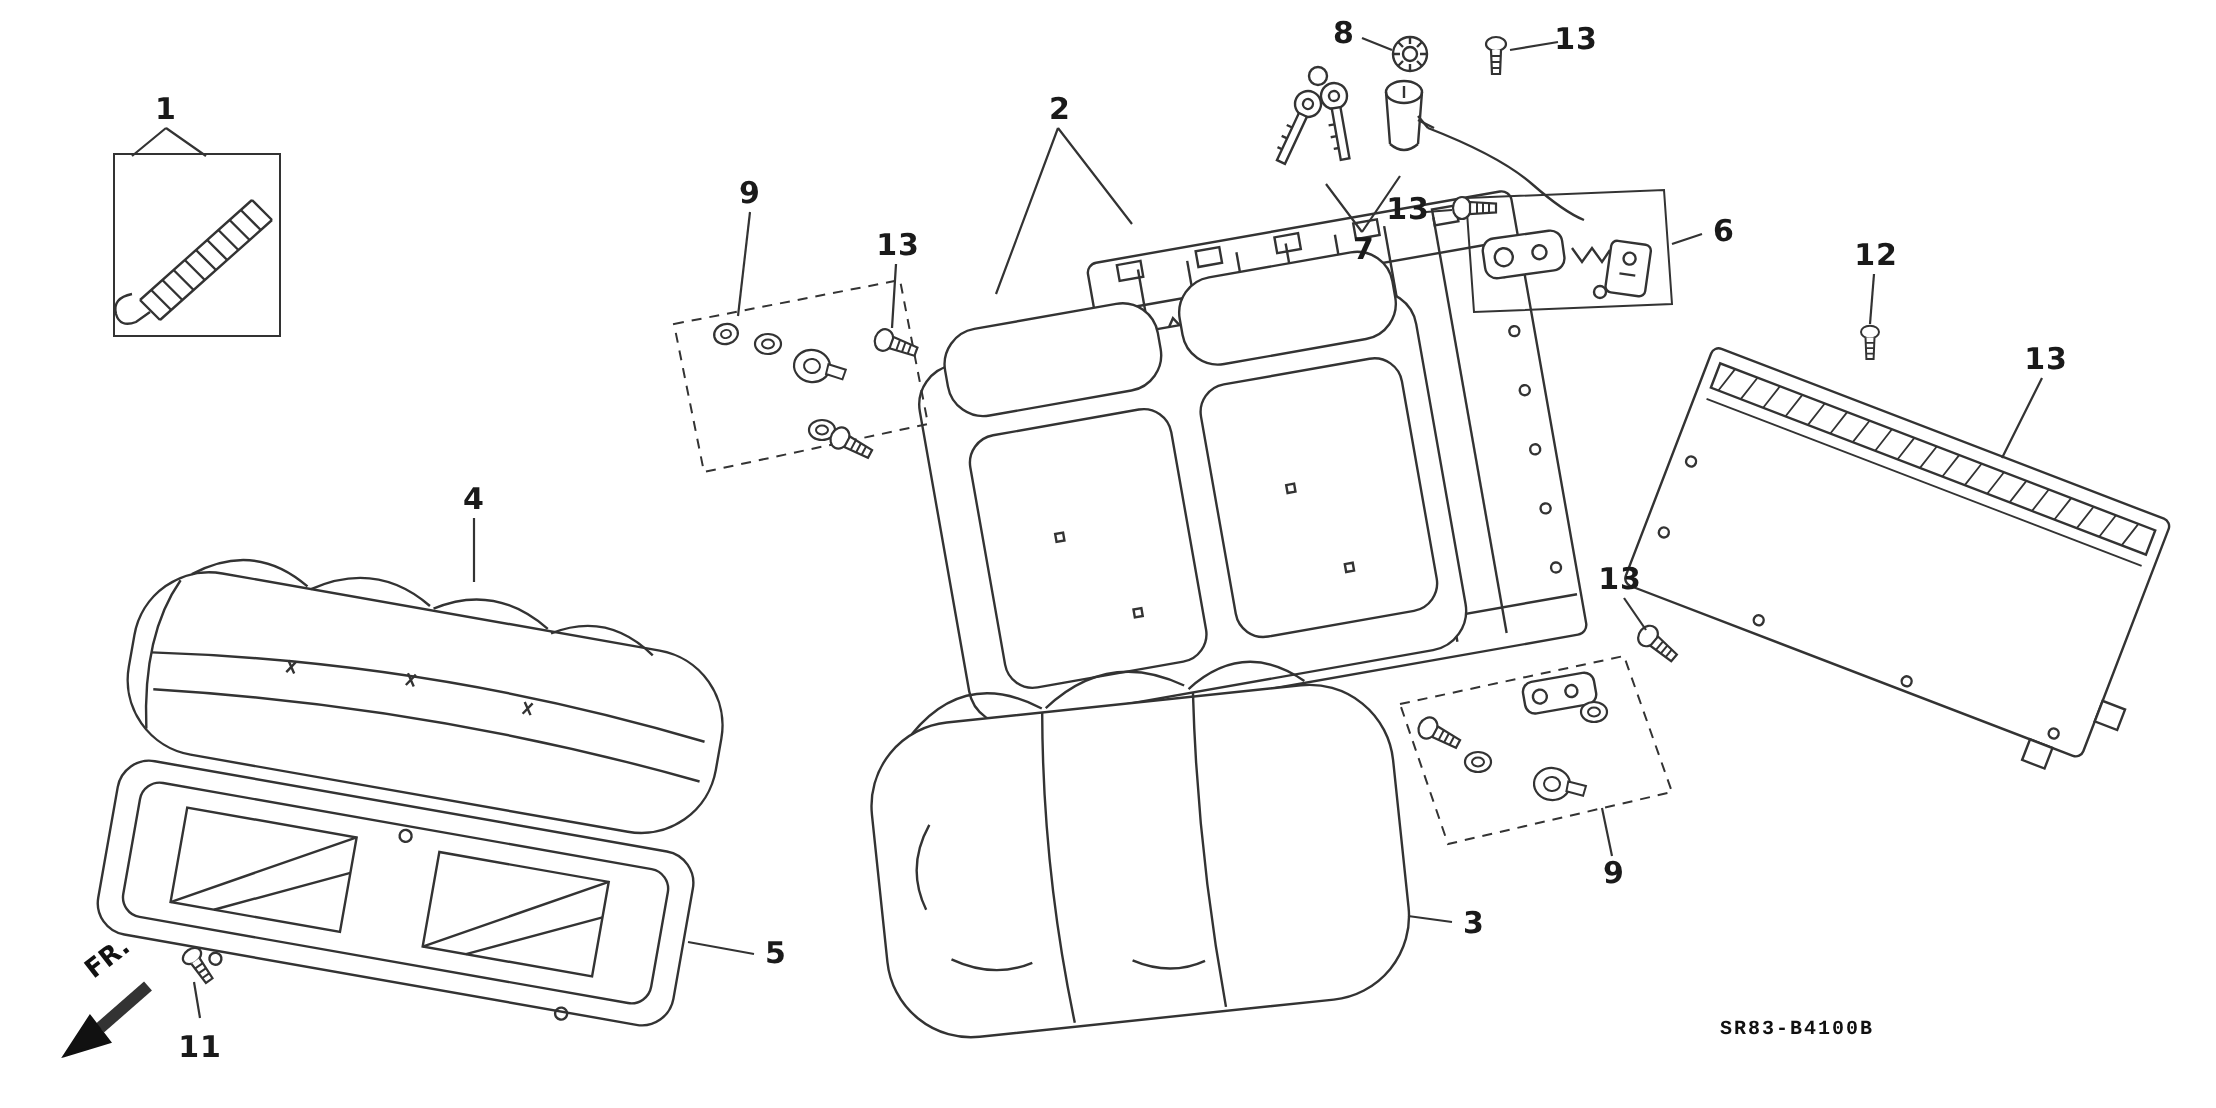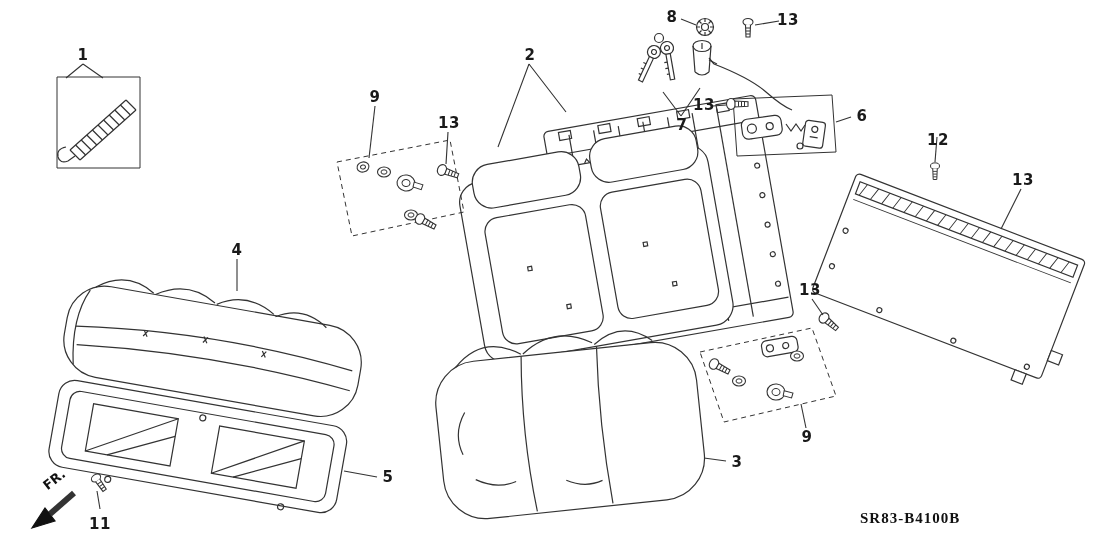--- a/index.html
+++ b/index.html
@@ -292,7 +292,7 @@
   <div class="callout" style="left:682px;top:125px">7</div>
   <div class="callout" style="left:704px;top:105px">13</div>
   <div class="callout" style="left:862px;top:116px">6</div>
-  <div class="callout" style="left:938px;top:140px">12</div>
+  <div class="callout" style="left:938px;top:128px">12</div>
   <div class="callout" style="left:1023px;top:180px">13</div>
   <div class="callout" style="left:810px;top:290px">13</div>
   <div class="callout" style="left:807px;top:437px">9</div>

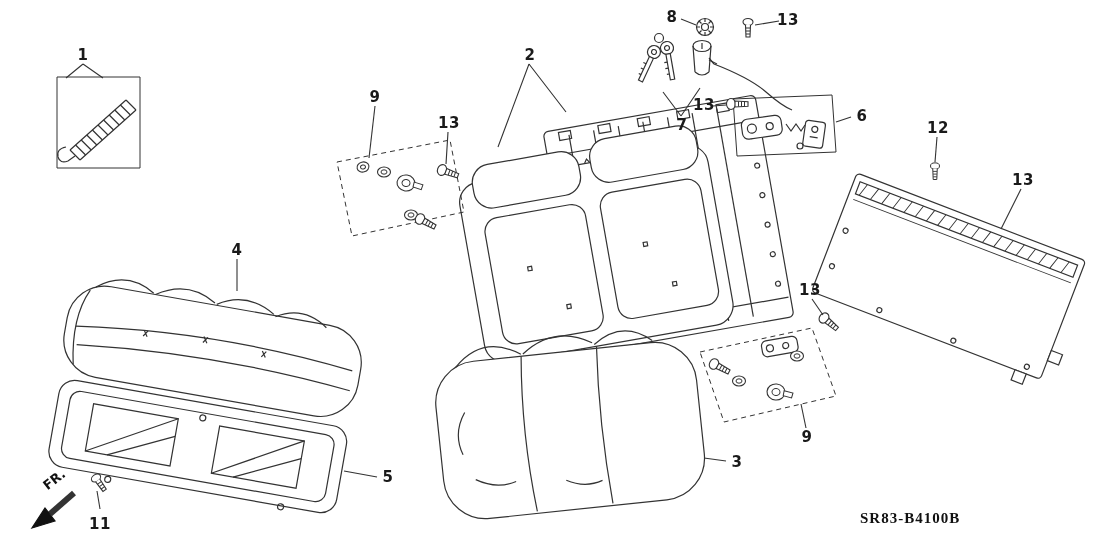--- a/index.html
+++ b/index.html
@@ -20,8 +20,8 @@
   }
   .diagram-code{
     position:absolute;left:860px;top:510px;
-    font-family:Liberation Serif, serif;
-    font-size:15px;font-weight:bold;letter-spacing:1px;color:#111;
+    font-family:Liberation Mono, monospace;
+    font-size:10px;font-weight:bold;letter-spacing:1px;color:#111;
   }
 </style>
 </head>

